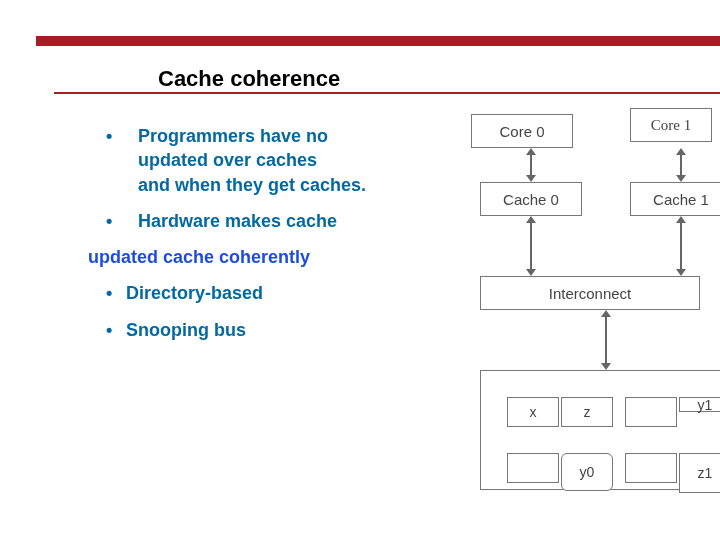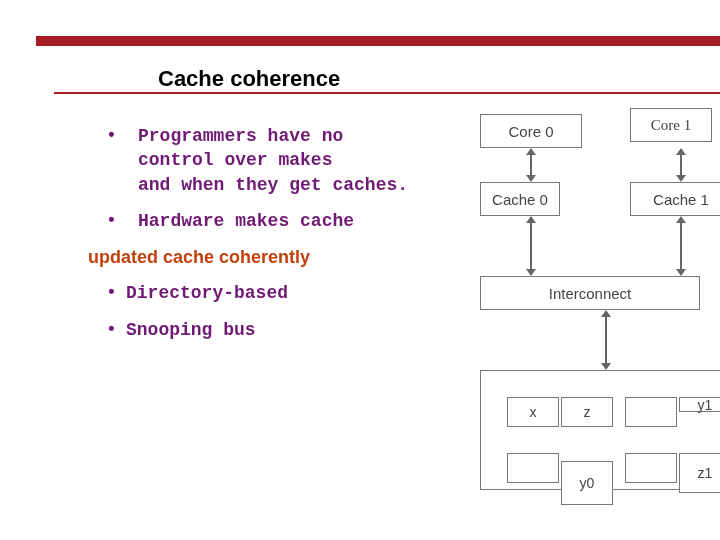--- a/index.html
+++ b/index.html
@@ -46,9 +46,8 @@
     list-style: none;
     font-size: 18px;
     font-weight: bold;
-    color: #701a75;
+    color: #0369a1;
     line-height: 1.35;
-    font-family: Liberation Mono, monospace;
   }
   .bullets > li {
     position: relative;

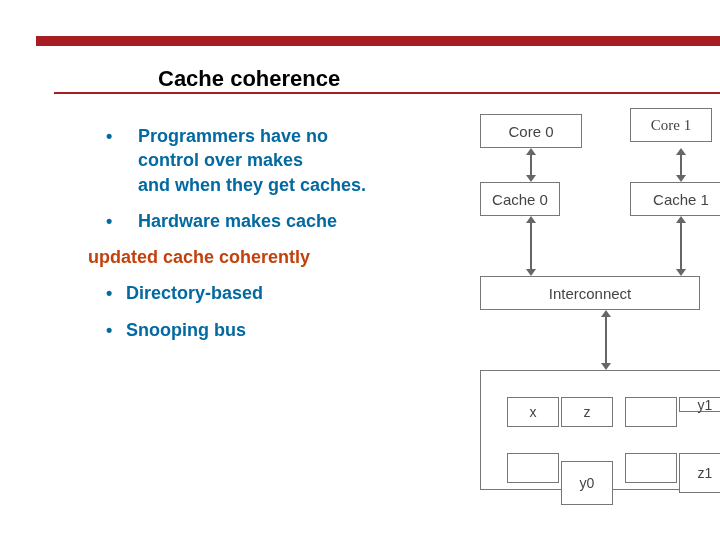--- a/index.html
+++ b/index.html
@@ -154,7 +154,7 @@
 
 <div class="diagram">
 
-  <div class="dbox" style="left:22px; top:10px; width:102px; height:34px;">Core 0</div>
+  <div class="dbox" style="left:13px; top:10px; width:102px; height:34px;">Core 0</div>
   <div class="dbox" style="left:172px; top:4px; width:82px; height:34px;font-family:Liberation Serif, serif;">Core 1</div>
 
   <div class="arrow-v" style="left:72px; top:50px; height:22px;"></div>

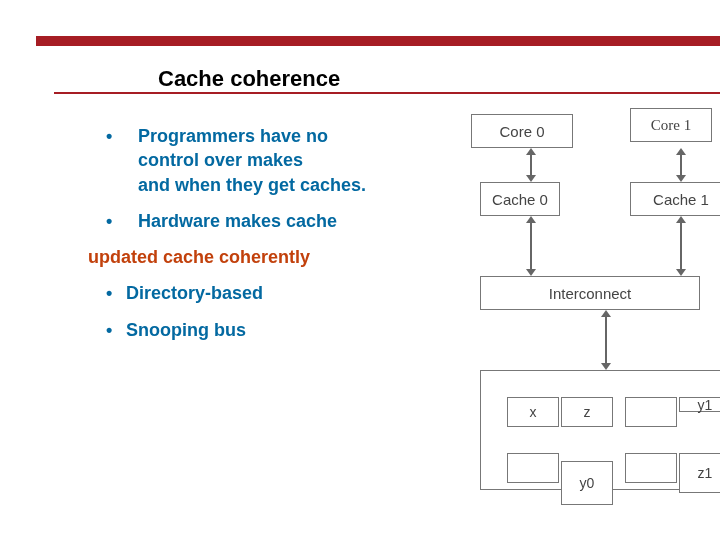--- a/index.html
+++ b/index.html
@@ -138,7 +138,7 @@
   <ul class="bullets">
     <li>
       <span>Programmers have no</span><br>
-      <span>control over makes</span><br>
+      <span>updated over caches</span><br>
       <span>and when they get caches.</span>
     </li>
     <li>

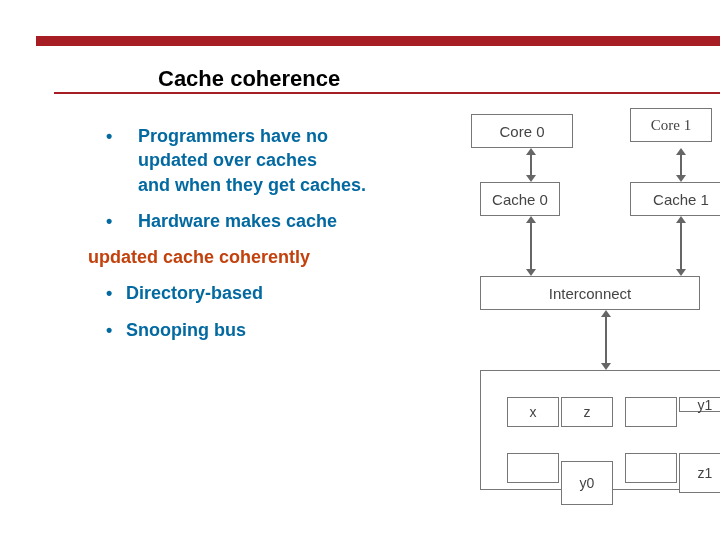--- a/index.html
+++ b/index.html
@@ -160,7 +160,7 @@
   <div class="arrow-v" style="left:72px; top:50px; height:22px;"></div>
   <div class="arrow-v" style="left:222px; top:50px; height:22px;"></div>
 
-  <div class="dbox" style="left:22px; top:78px; width:80px; height:34px;">Cache 0</div>
+  <div class="dbox" style="left:22px; top:78px; width:102px; height:34px;">Cache 0</div>
   <div class="dbox" style="left:172px; top:78px; width:102px; height:34px;">Cache 1</div>
 
   <div class="arrow-v" style="left:72px; top:118px; height:48px;"></div>

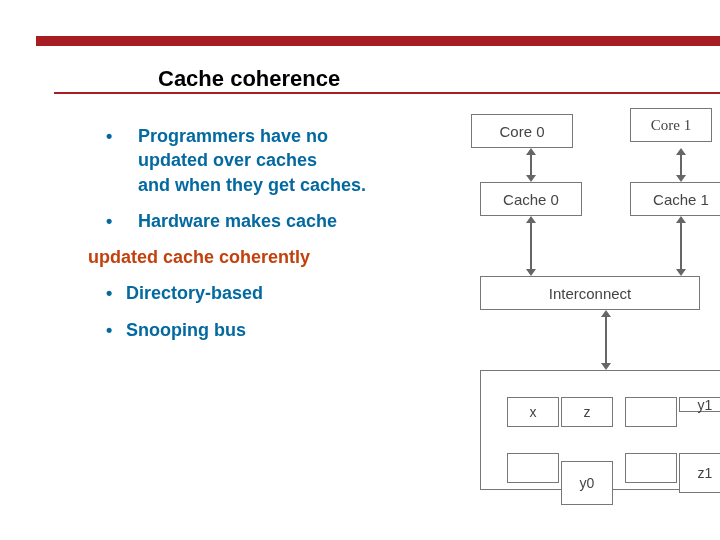--- a/index.html
+++ b/index.html
@@ -63,7 +63,7 @@
   .nowrap-line {
     font-size: 18px;
     font-weight: bold;
-    color: #c2410c;
+    color: #1d4ed8;
     line-height: 1.35;
     padding-left: 0;
   }

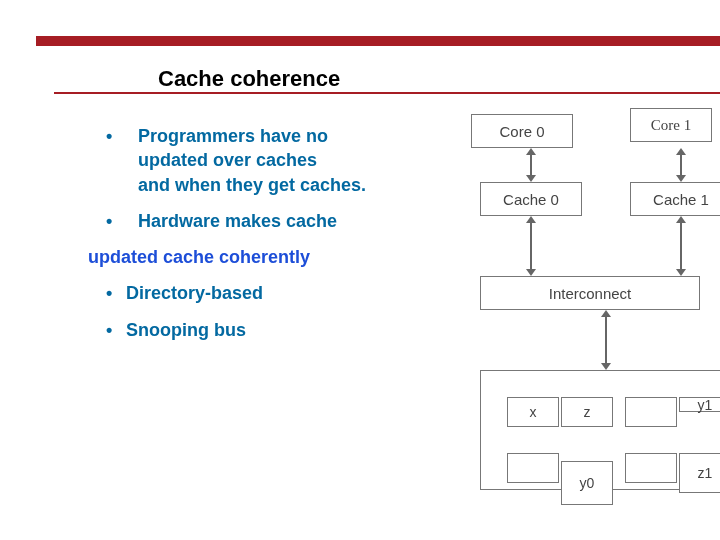--- a/index.html
+++ b/index.html
@@ -176,7 +176,7 @@
     <div class="mem-cell" style="left:132px; top:14px; width:52px; height:30px;"></div>
     <div class="mem-cell" style="left:186px; top:14px; width:52px; height:15px;">y1</div>
     <div class="mem-cell" style="left:14px; top:70px; width:52px; height:30px;"></div>
-    <div class="mem-cell" style="left:68px; top:78px; width:52px; height:44px;">y0</div>
+    <div class="mem-cell" style="left:68px; top:70px; width:52px; height:38px;border-radius:6px;">y0</div>
     <div class="mem-cell" style="left:132px; top:70px; width:52px; height:30px;"></div>
     <div class="mem-cell" style="left:186px; top:70px; width:52px; height:40px;">z1</div>
   </div>

